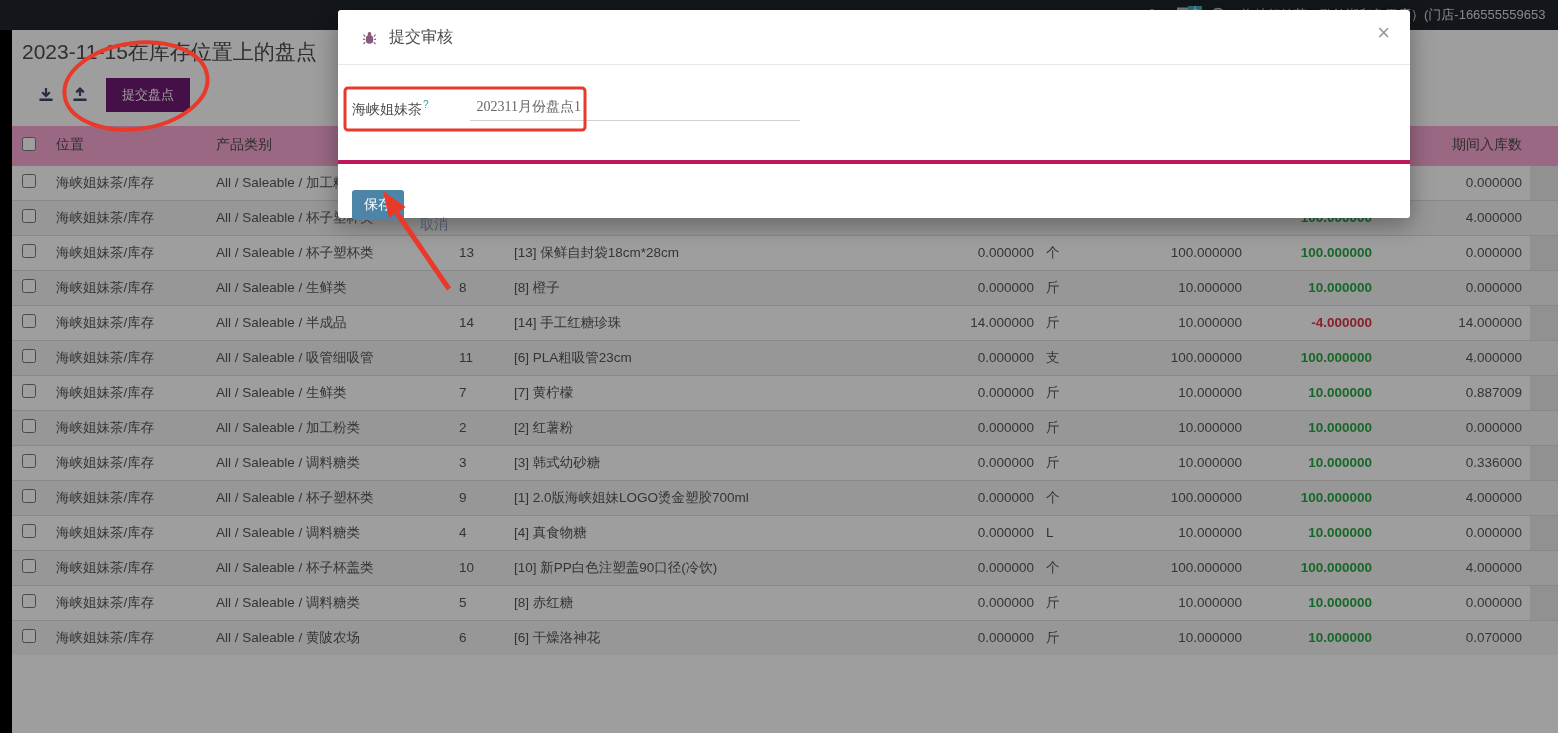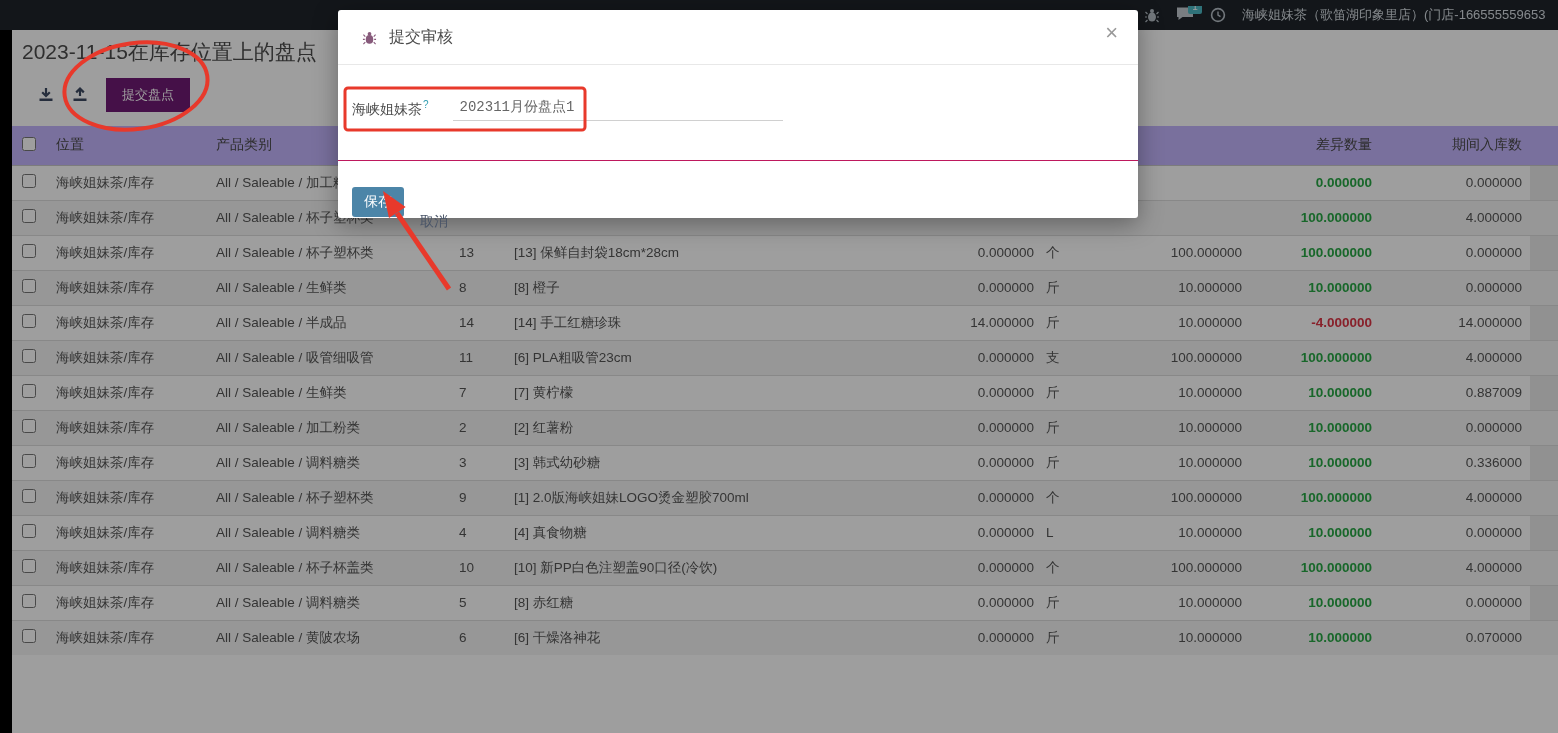--- a/index.html
+++ b/index.html
@@ -61,7 +61,7 @@
   .backdrop { position:absolute; inset:0; background:rgba(0,0,0,0.38); z-index:5; }
   
   .modal {
-    position:absolute; left:338px; top:10px; width:800px; height:208px;
+    position:absolute; left:338px; top:10px; width:1072px; height:208px;
     background:#fff; z-index:20; border-radius:3px;
     box-shadow:0 6px 24px rgba(0,0,0,0.35);
   }

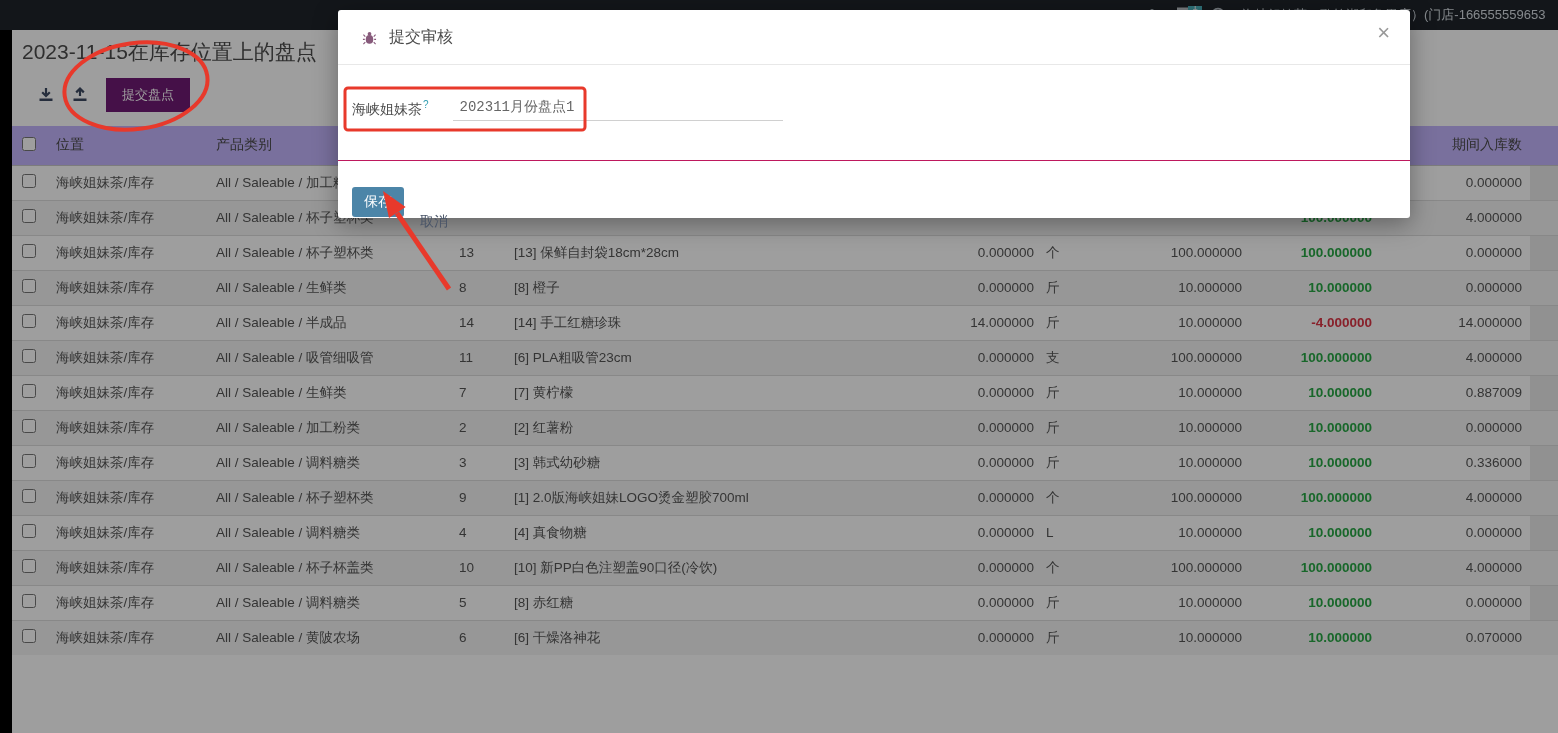--- a/index.html
+++ b/index.html
@@ -79,9 +79,9 @@
   .field-label { font-size:14px; color:#4c4c4c; }
   .field-help { font-size:10px; color:#2e9db0; vertical-align:super; margin-left:1px; }
   .field-input {
-    margin-left:24px; width:330px; border:none; outline:none; background:transparent;
+    margin-left:41px; width:330px; border:none; outline:none; background:transparent;
     border-bottom:1px solid #d0d0d0; font-size:14px; color:#666;
-    padding:2px 0 5px 7px; font-family:Liberation Mono, monospace;
+    padding:2px 0 5px 7px; font-family:Liberation Serif, serif;
   }
   .modal-footer {
     position:absolute; left:0; right:0; top:150px; border-top:1px solid #be185d;

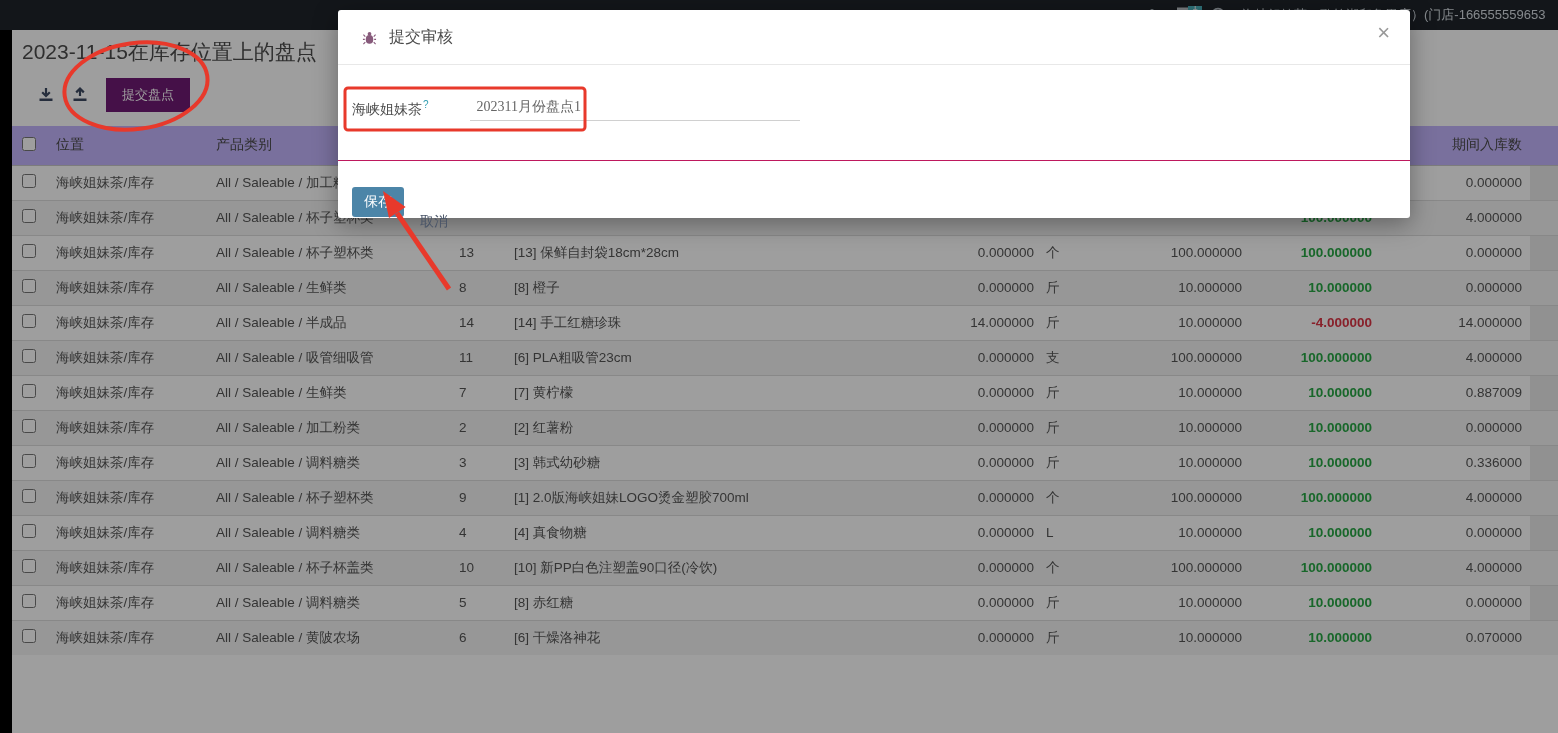--- a/index.html
+++ b/index.html
@@ -42,7 +42,7 @@
   
   table { border-collapse:collapse; table-layout:fixed; width:1563px; margin-top:14px; }
   th {
-    height:39px; background:#c4b5fd; color:#4a4a4a; font-weight:400;
+    height:39px; background:#f9a8d4; color:#4a4a4a; font-weight:400;
     font-size:14px; text-align:left; padding:0 8px 0 10px; white-space:nowrap;
     border-bottom:1px solid #c9c9c9;
   }

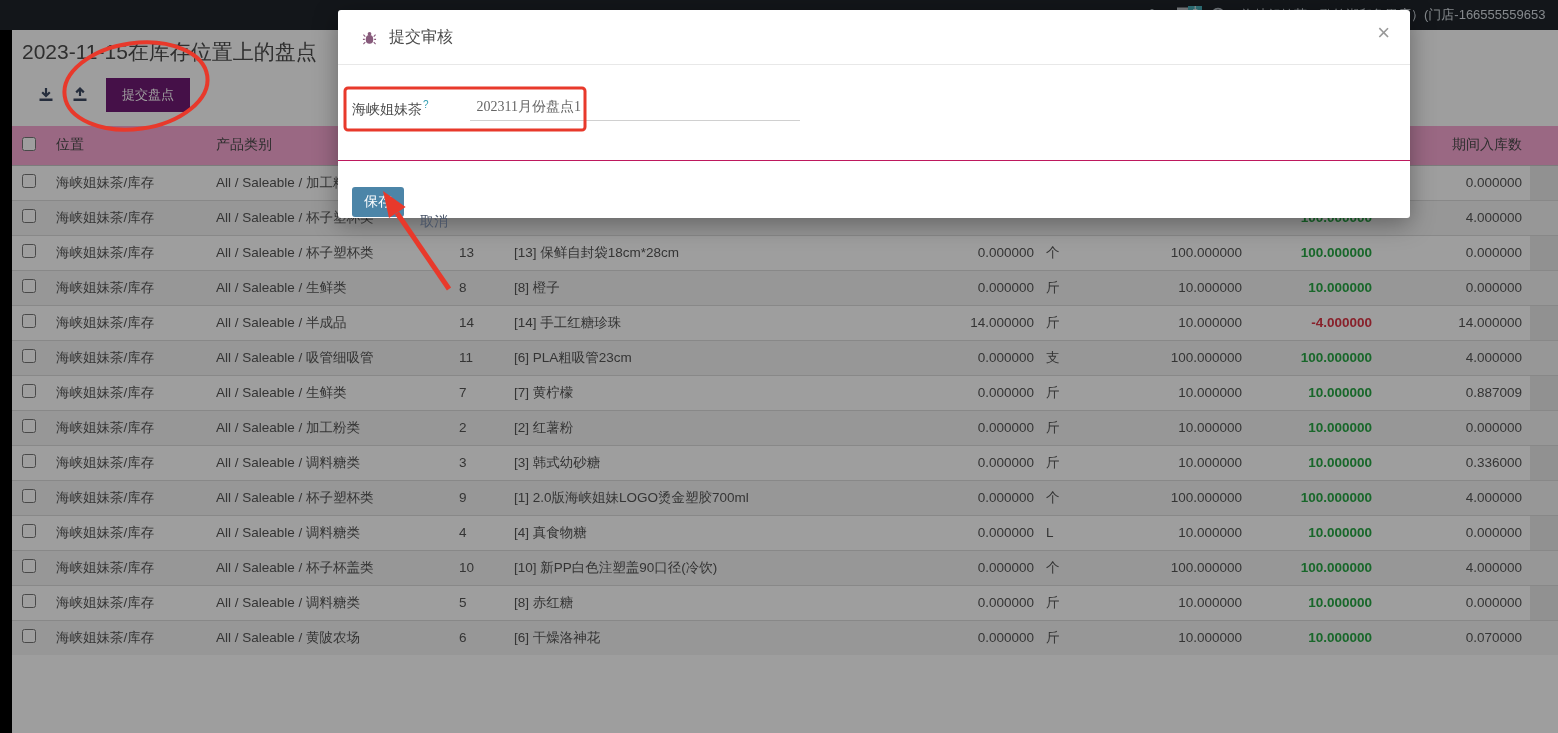--- a/index.html
+++ b/index.html
@@ -84,7 +84,7 @@
     padding:2px 0 5px 7px; font-family:Liberation Serif, serif;
   }
   .modal-footer {
-    position:absolute; left:0; right:0; top:150px; border-top:1px solid #be185d;
+    position:absolute; left:0; right:0; top:150px; border-top:4px solid #be185d;
     padding:12px 0 0 14px; display:flex; align-items:center; gap:16px;
   }
   .btn-save {

